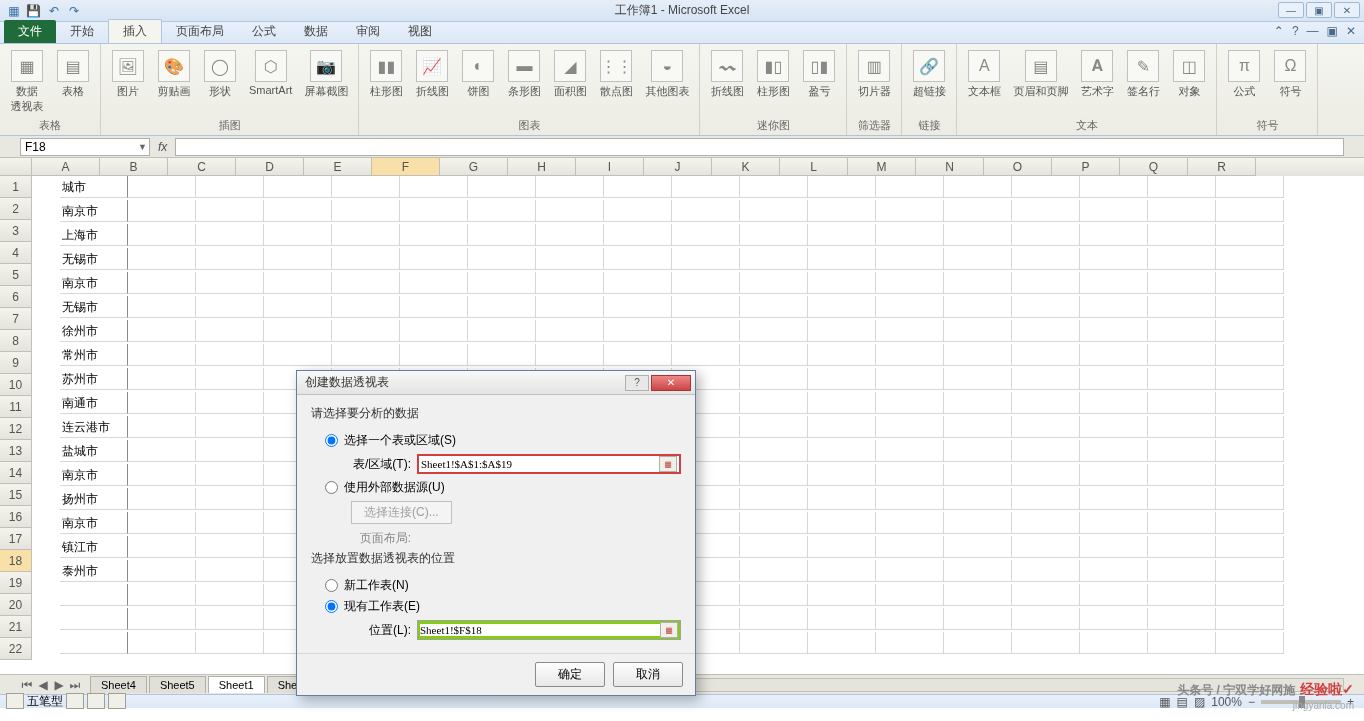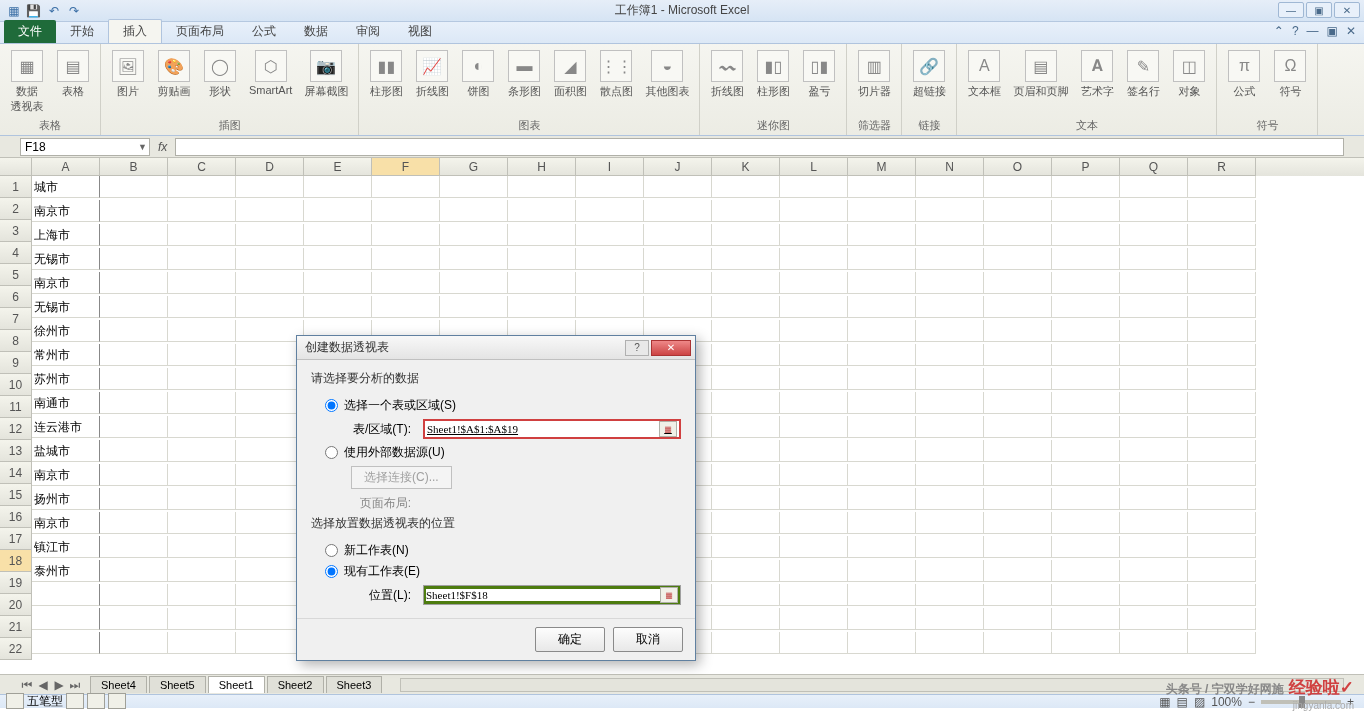--- a/index.html
+++ b/index.html
@@ -49,7 +49,7 @@
 .rowhdr { width: 32px; height: 22px; text-align: center; line-height: 22px; background: linear-gradient(#f4f4ec, #e4e4dc); border-right: 1px solid #c0c0b8; border-bottom: 1px solid #c0c0b8; color: #555; }
 .rowhdr-sel { background: #f8e0a8; }
 .cells { position: relative; }
-.row { display: flex; height: 24px; }
+.row { display: flex; height: 24px; margin-left: 28px; }
 .cell { width: 68px; height: 22px; border-right: 1px solid #d8d8d0; border-bottom: 1px solid #d8d8d0; padding: 0 2px; line-height: 22px; overflow: hidden; }
 .cell-sel { background: #ffe8a0; outline: 1px solid #000; }
 

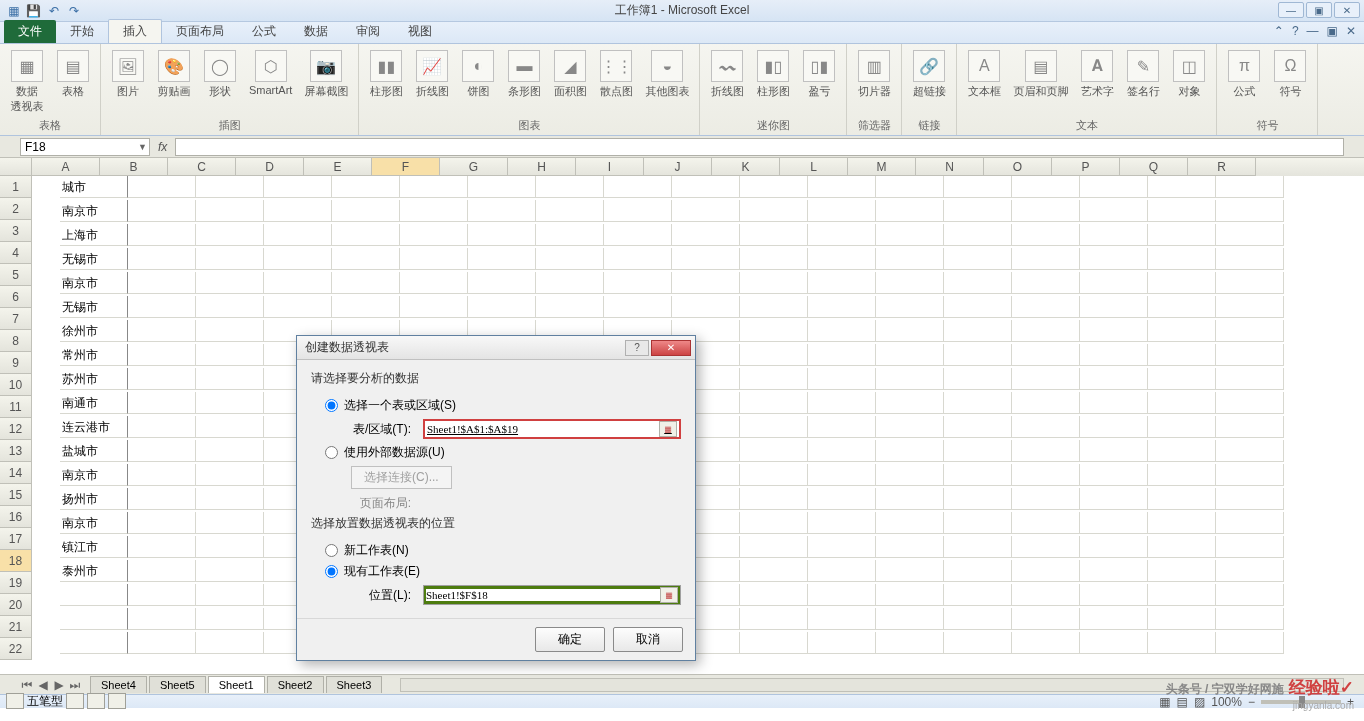--- a/index.html
+++ b/index.html
@@ -70,7 +70,7 @@
 .zoom-thumb { position: absolute; left: 38px; top: -4px; width: 6px; height: 12px; background: #888; }
 
 
-.dialog { position: absolute; left: 296px; top: 335px; width: 400px; background: #f0f0f0; border: 1px solid #6080a0; box-shadow: 4px 4px 12px rgba(0,0,0,0.3); }
+.dialog { position: absolute; left: 296px; top: 370px; width: 400px; background: #f0f0f0; border: 1px solid #6080a0; box-shadow: 4px 4px 12px rgba(0,0,0,0.3); }
 .dlg-title { height: 24px; background: linear-gradient(#f8f8f8, #e4e4e4); display: flex; align-items: center; padding: 0 8px; position: relative; border-bottom: 1px solid #c0c0c0; }
 .dlg-title-text { font-size: 12px; color: #333; }
 .dlg-btns { position: absolute; right: 4px; display: flex; gap: 2px; }

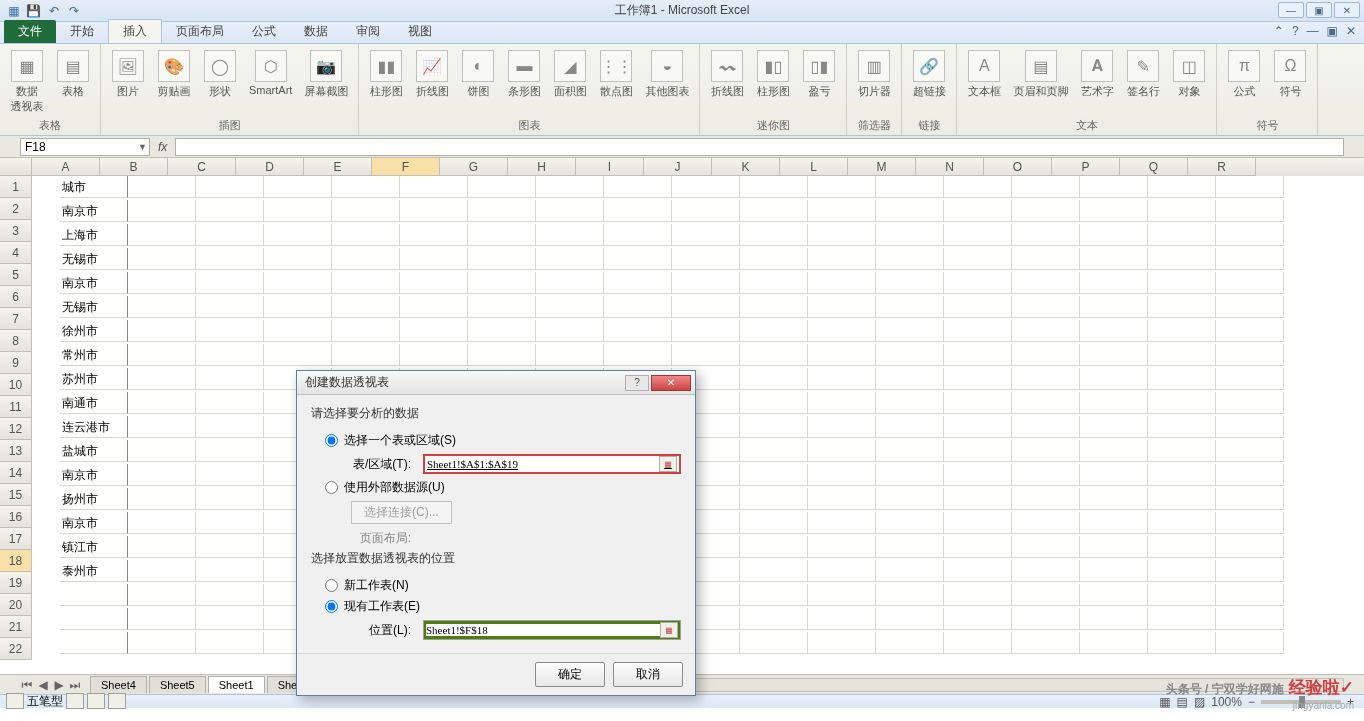--- a/index.html
+++ b/index.html
@@ -80,7 +80,7 @@
 .dlg-section { margin-bottom: 8px; color: #333; }
 .dlg-radio { display: flex; align-items: center; gap: 6px; padding: 2px 0 2px 14px; }
 .dlg-radio input { margin: 0; }
-.dlg-field { display: flex; align-items: center; gap: 12px; padding: 3px 0 3px 40px; }
+.dlg-field { display: flex; align-items: center; gap: 6px; padding: 3px 0 3px 40px; }
 .dlg-field label { min-width: 60px; text-align: right; }
 .dlg-input-wrap { flex: 1; display: flex; align-items: center; border: 2px solid #d04040; background: #fff; height: 20px; padding: 0 2px; text-decoration: underline; }
 .dlg-input-wrap2 { flex: 1; display: flex; align-items: center; border: 1px solid #a0a0a0; background: #4d7c0f; height: 20px; padding: 0 2px; }

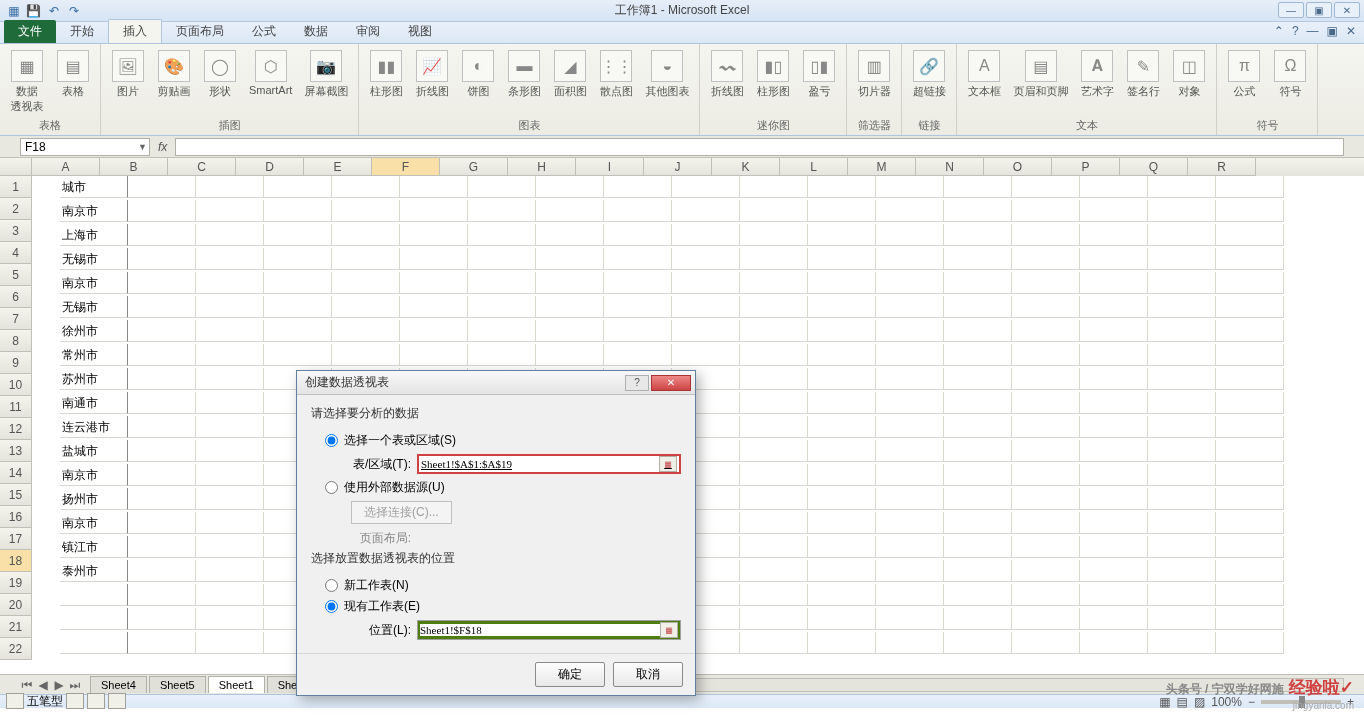--- a/index.html
+++ b/index.html
@@ -82,7 +82,7 @@
 .dlg-radio input { margin: 0; }
 .dlg-field { display: flex; align-items: center; gap: 6px; padding: 3px 0 3px 40px; }
 .dlg-field label { min-width: 60px; text-align: right; }
-.dlg-input-wrap { flex: 1; display: flex; align-items: center; border: 2px solid #d04040; background: #fff; height: 20px; padding: 0 2px; text-decoration: underline; }
+.dlg-input-wrap { flex: 1; display: flex; align-items: center; border: 2px solid #d04040; background: #fff; height: 20px; padding: 0 2px; }
 .dlg-input-wrap2 { flex: 1; display: flex; align-items: center; border: 1px solid #a0a0a0; background: #4d7c0f; height: 20px; padding: 0 2px; }
 .dlg-input { flex: 1; border: none; outline: none; font-size: 11px; font-family: "SimSun"; }
 .dlg-range-btn { width: 18px; height: 16px; background: #f0f0e8; border: 1px solid #b0b0a8; display: flex; align-items: center; justify-content: center; font-size: 8px; color: #c04040; }

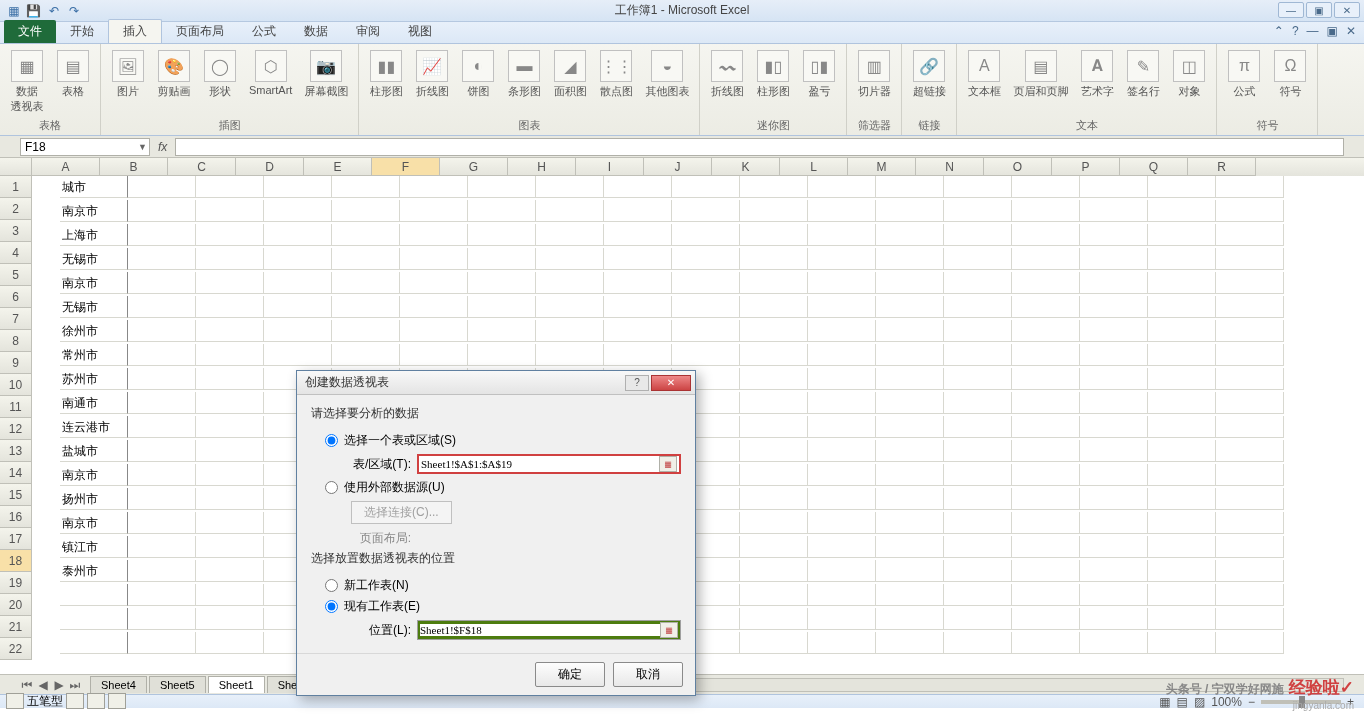--- a/index.html
+++ b/index.html
@@ -83,7 +83,7 @@
 .dlg-field { display: flex; align-items: center; gap: 6px; padding: 3px 0 3px 40px; }
 .dlg-field label { min-width: 60px; text-align: right; }
 .dlg-input-wrap { flex: 1; display: flex; align-items: center; border: 2px solid #d04040; background: #fff; height: 20px; padding: 0 2px; }
-.dlg-input-wrap2 { flex: 1; display: flex; align-items: center; border: 1px solid #a0a0a0; background: #4d7c0f; height: 20px; padding: 0 2px; }
+.dlg-input-wrap2 { flex: 1; display: flex; align-items: center; border: 1px solid #a0a0a0; background: #84cc16; height: 20px; padding: 0 2px; }
 .dlg-input { flex: 1; border: none; outline: none; font-size: 11px; font-family: "SimSun"; }
 .dlg-range-btn { width: 18px; height: 16px; background: #f0f0e8; border: 1px solid #b0b0a8; display: flex; align-items: center; justify-content: center; font-size: 8px; color: #c04040; }
 .dlg-btn-disabled { padding: 2px 12px; background: #f4f4f4; border: 1px solid #c0c0c0; color: #a0a0a0; }

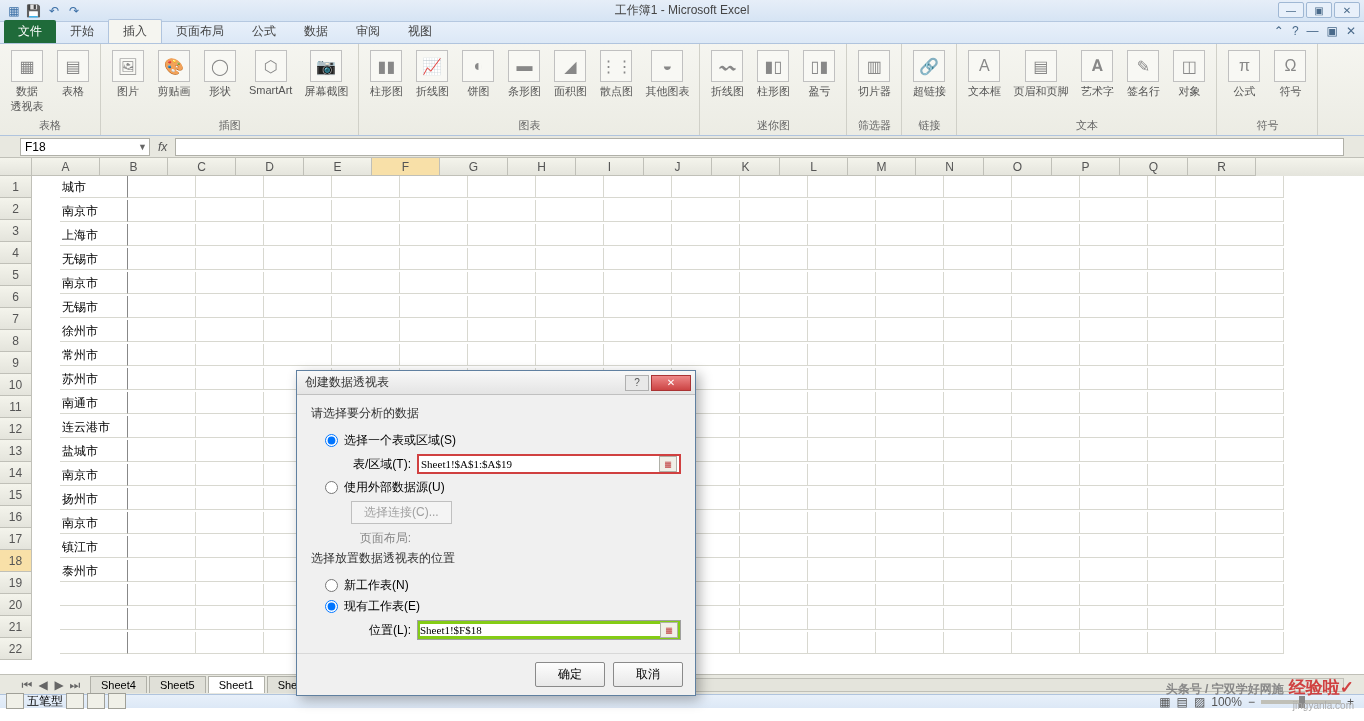--- a/index.html
+++ b/index.html
@@ -92,7 +92,7 @@
 
 
 .watermark { position: absolute; right: 10px; bottom: 22px; font-size: 18px; color: #888; font-weight: bold; }
-.watermark .red { color: #d04040; font-size: 17px; }
+.watermark .red { color: #d04040; font-size: 14px; }
 .watermark-sub { position: absolute; right: 10px; bottom: 10px; font-size: 10px; color: #aaa; }
 </style>
 </head>

